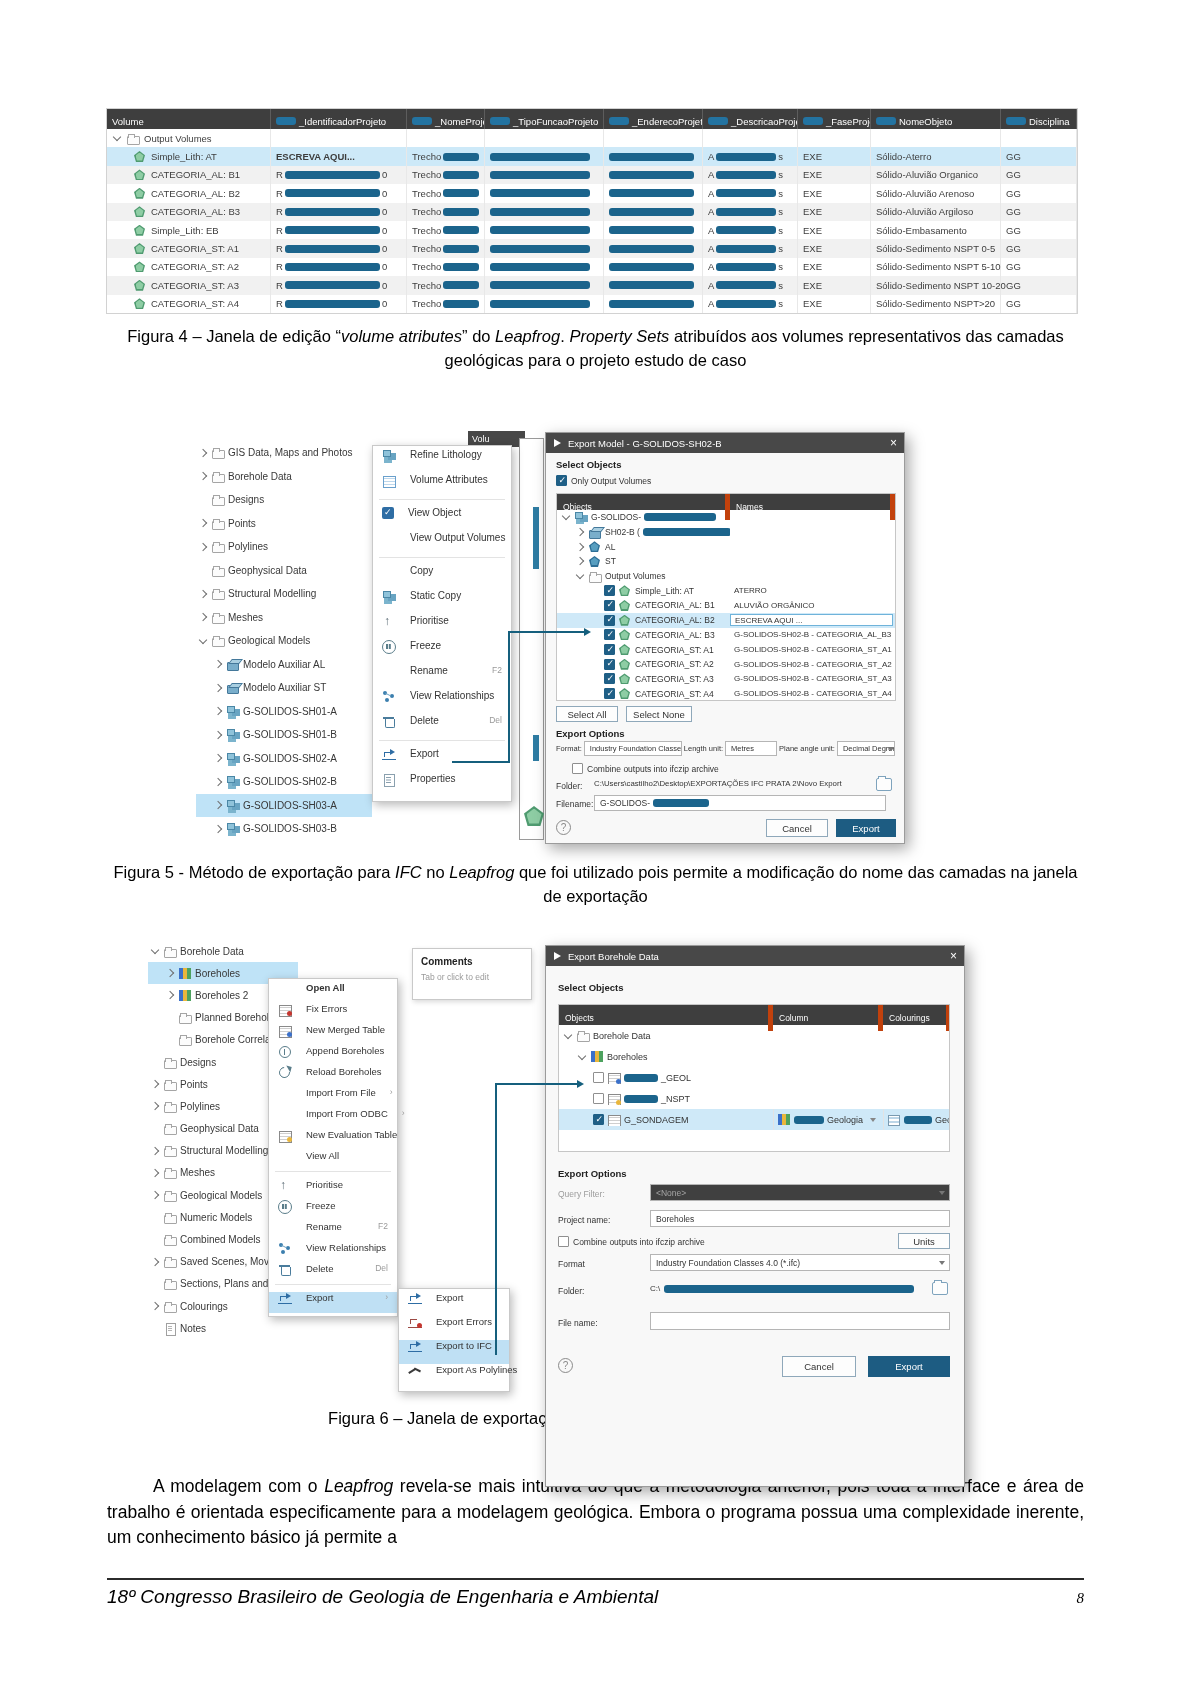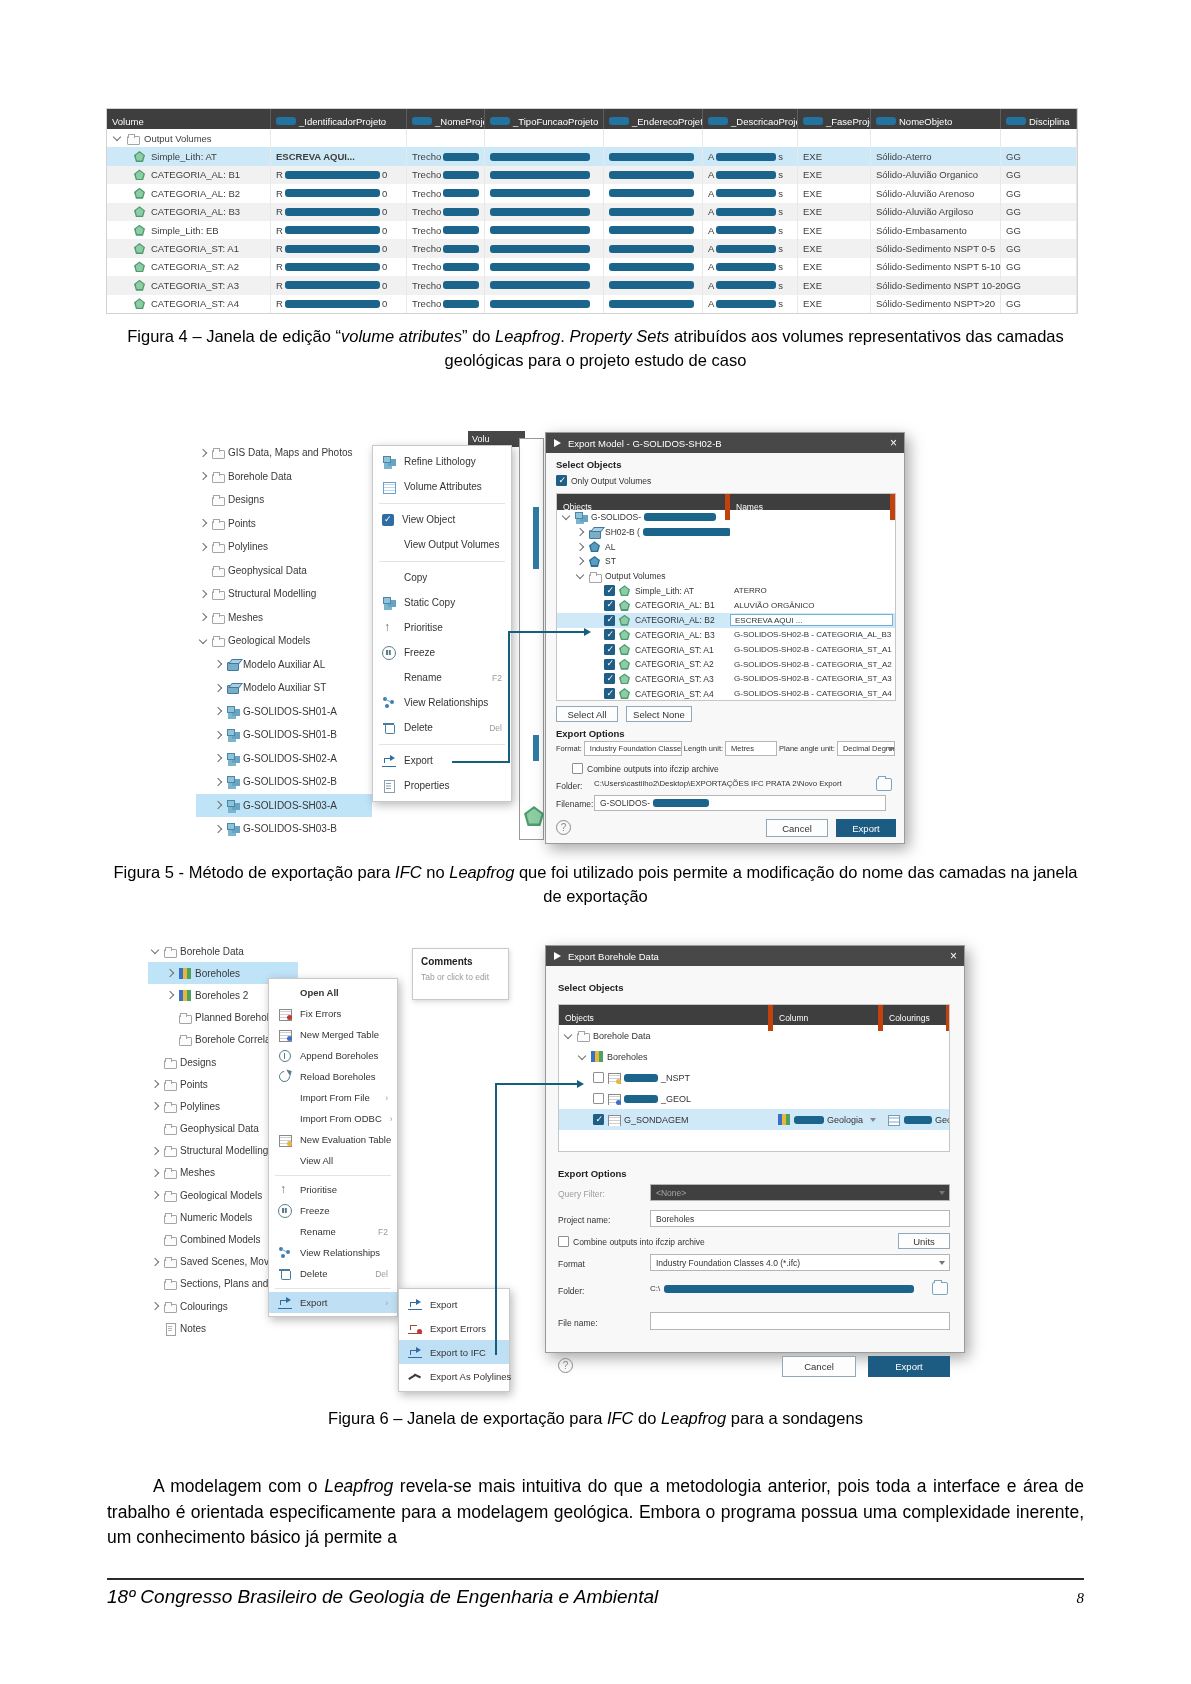--- a/index.html
+++ b/index.html
@@ -97,7 +97,7 @@
 
 
 .menu{position:absolute;background:#fff;border:1px solid #c9c9c9;box-shadow:2px 3px 9px rgba(0,0,0,.28);padding:3px 0}
-.mrow{display:flex;align-items:center;padding:0 9px;gap:8px;font-size:10px;color:#333}
+.mrow{display:flex;padding:0 9px;gap:14px;font-size:10px;color:#333}
 .menu5 .mrow{height:25px}
 .menu6 .mrow{height:21px;font-size:9.5px}
 .menusub .mrow{height:24px;font-size:9.5px}

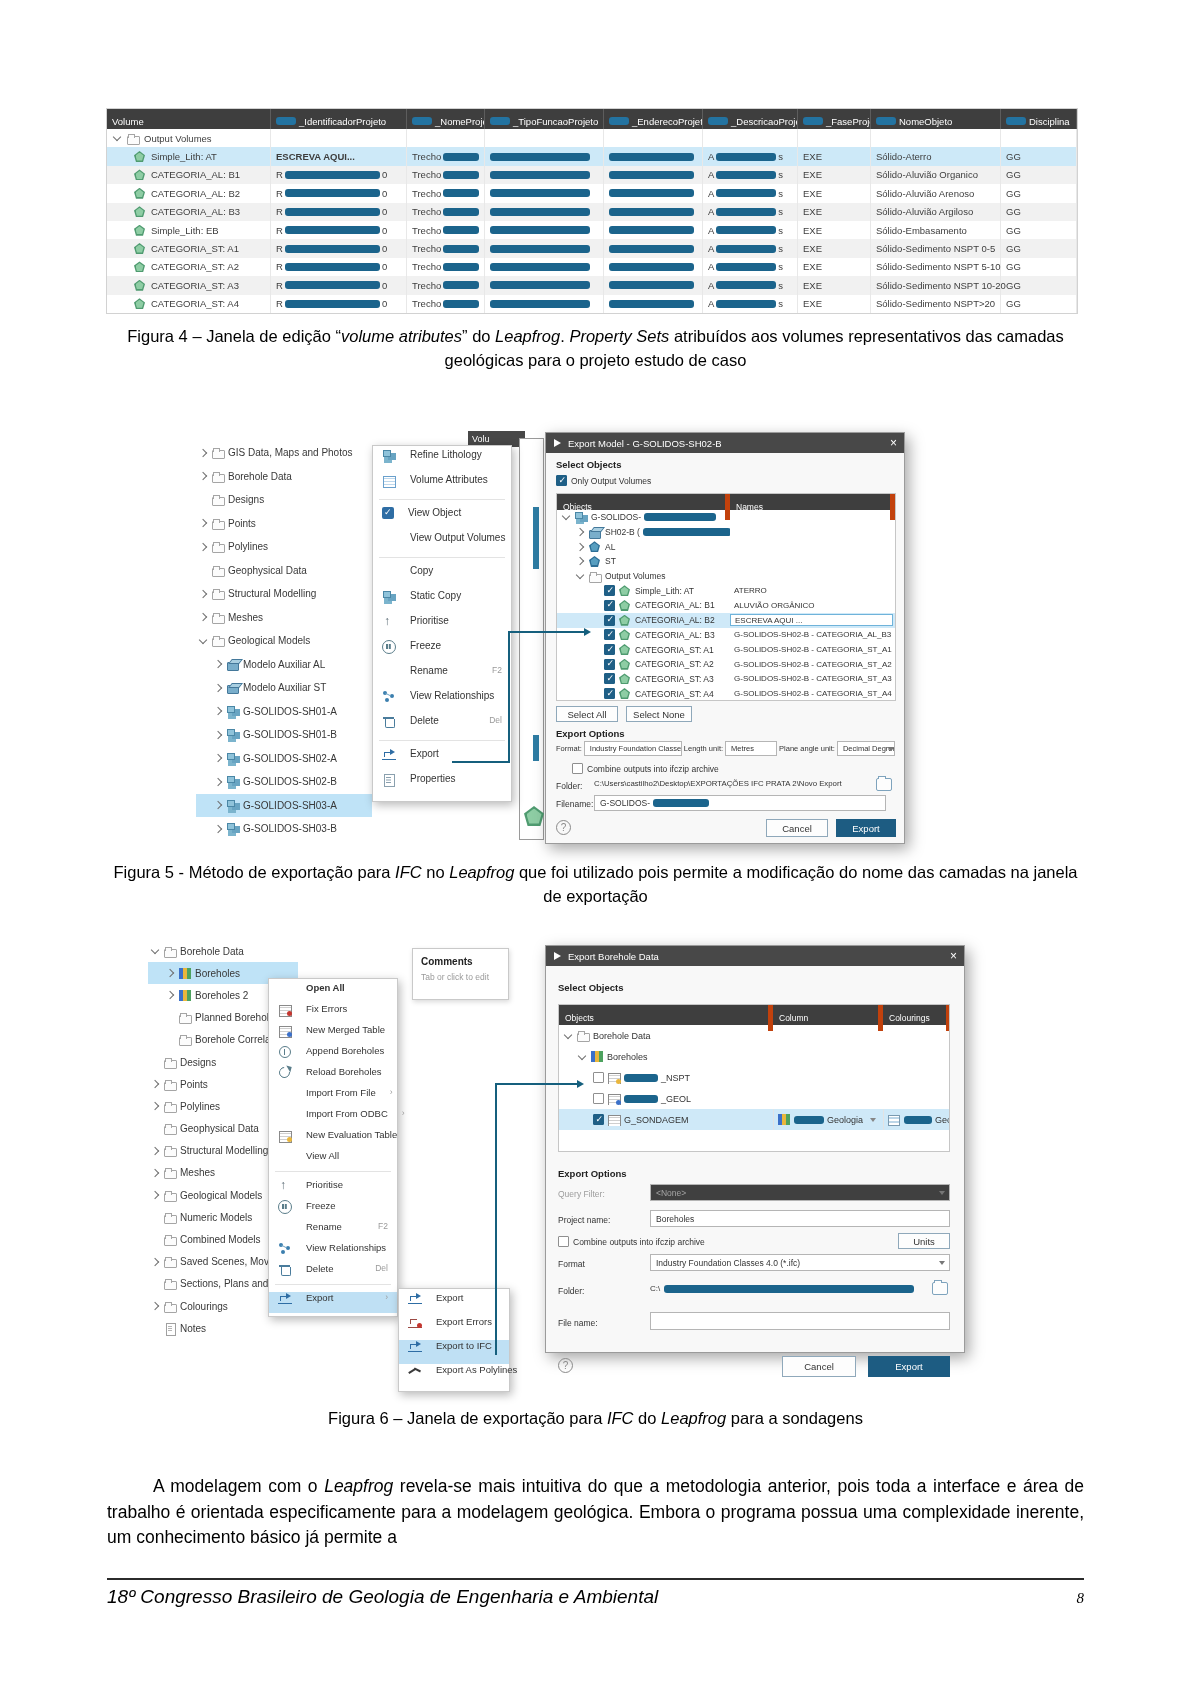--- a/index.html
+++ b/index.html
@@ -1036,7 +1036,7 @@
       </div>
     </div>
 
-  <div class="comments" style="left:412px;top:948px;width:97px;height:52px">
+  <div class="comments" style="left:412px;top:948px;width:120px;height:52px">
     <div class="ct">Comments</div>
     <div class="ch">Tab or click to edit</div>
   </div>

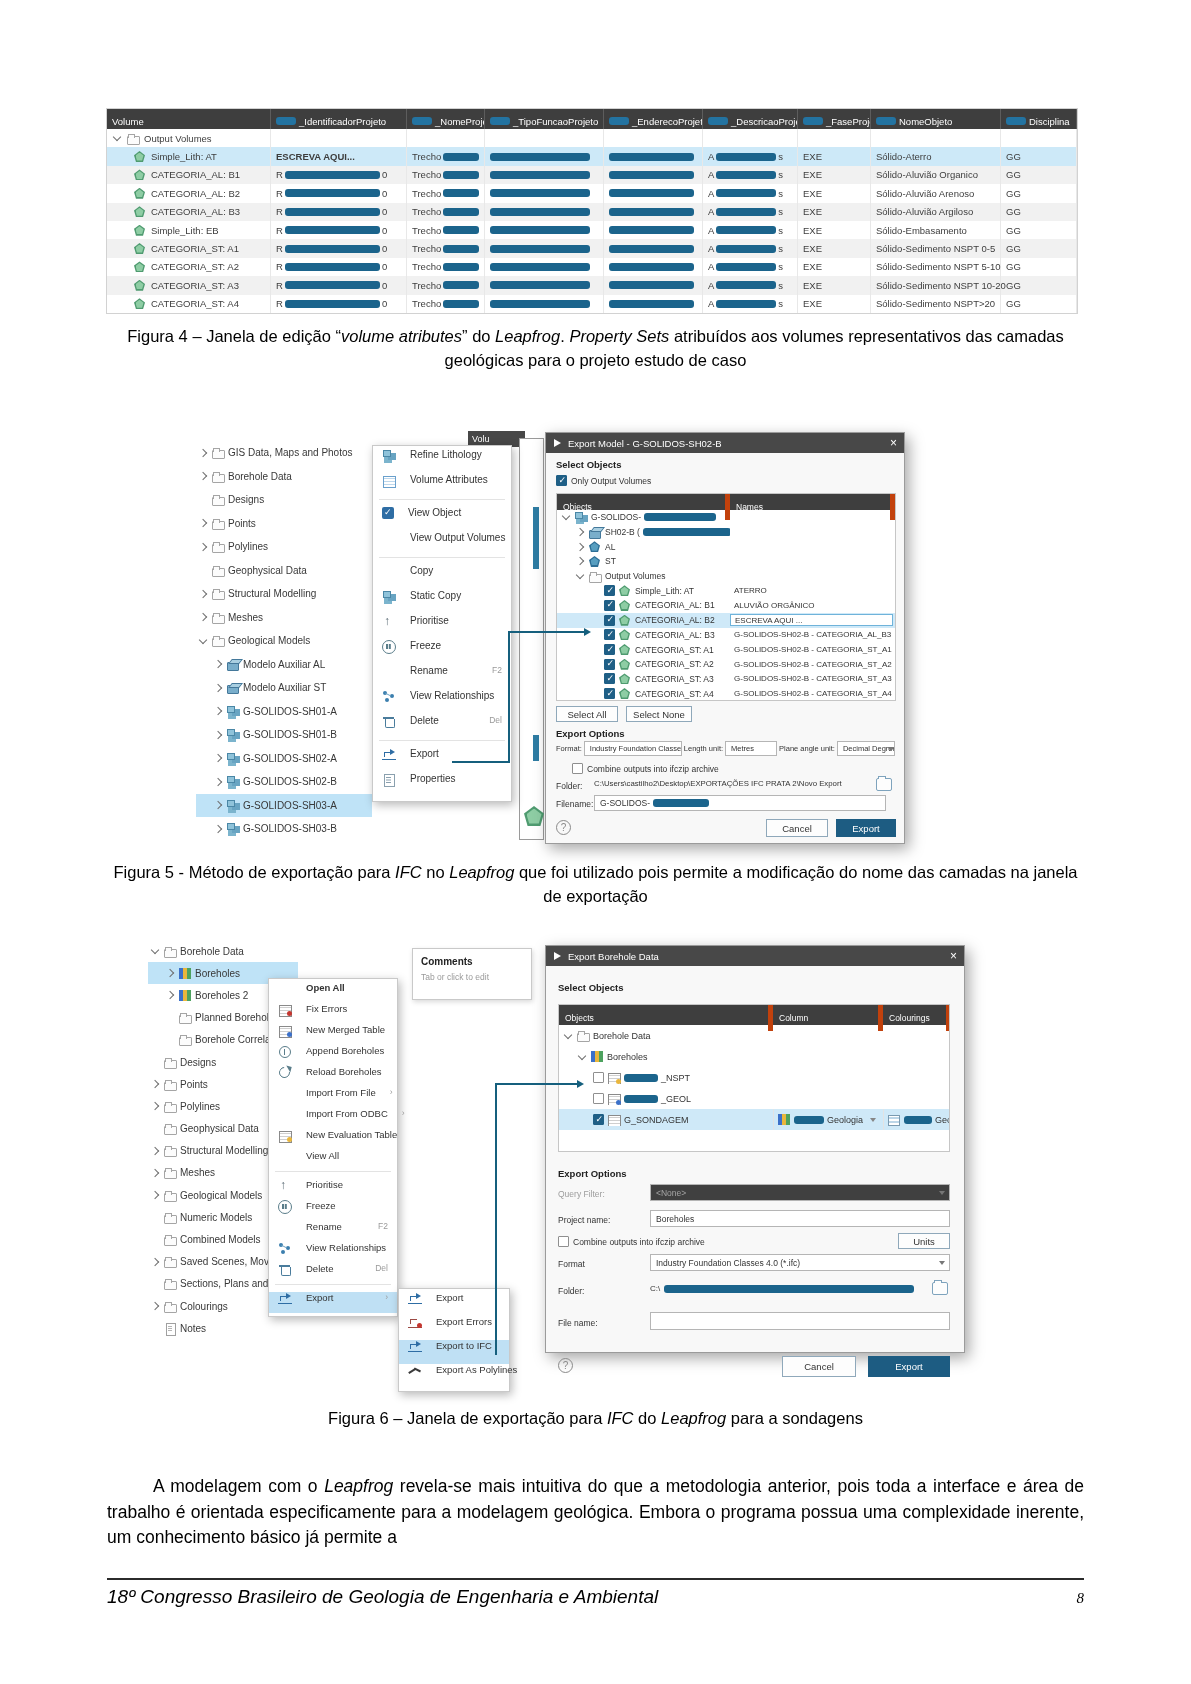--- a/index.html
+++ b/index.html
@@ -1173,7 +1173,7 @@
       </div>
     </div>
 
-  <div class="dlg" style="left:545px;top:945px;width:420px;height:408px">
+  <div class="dlg" style="left:545px;top:945px;width:420px;height:542px">
     <div class="dtitle">
       <span class="appico"></span>
       <span>Export Borehole Data</span>

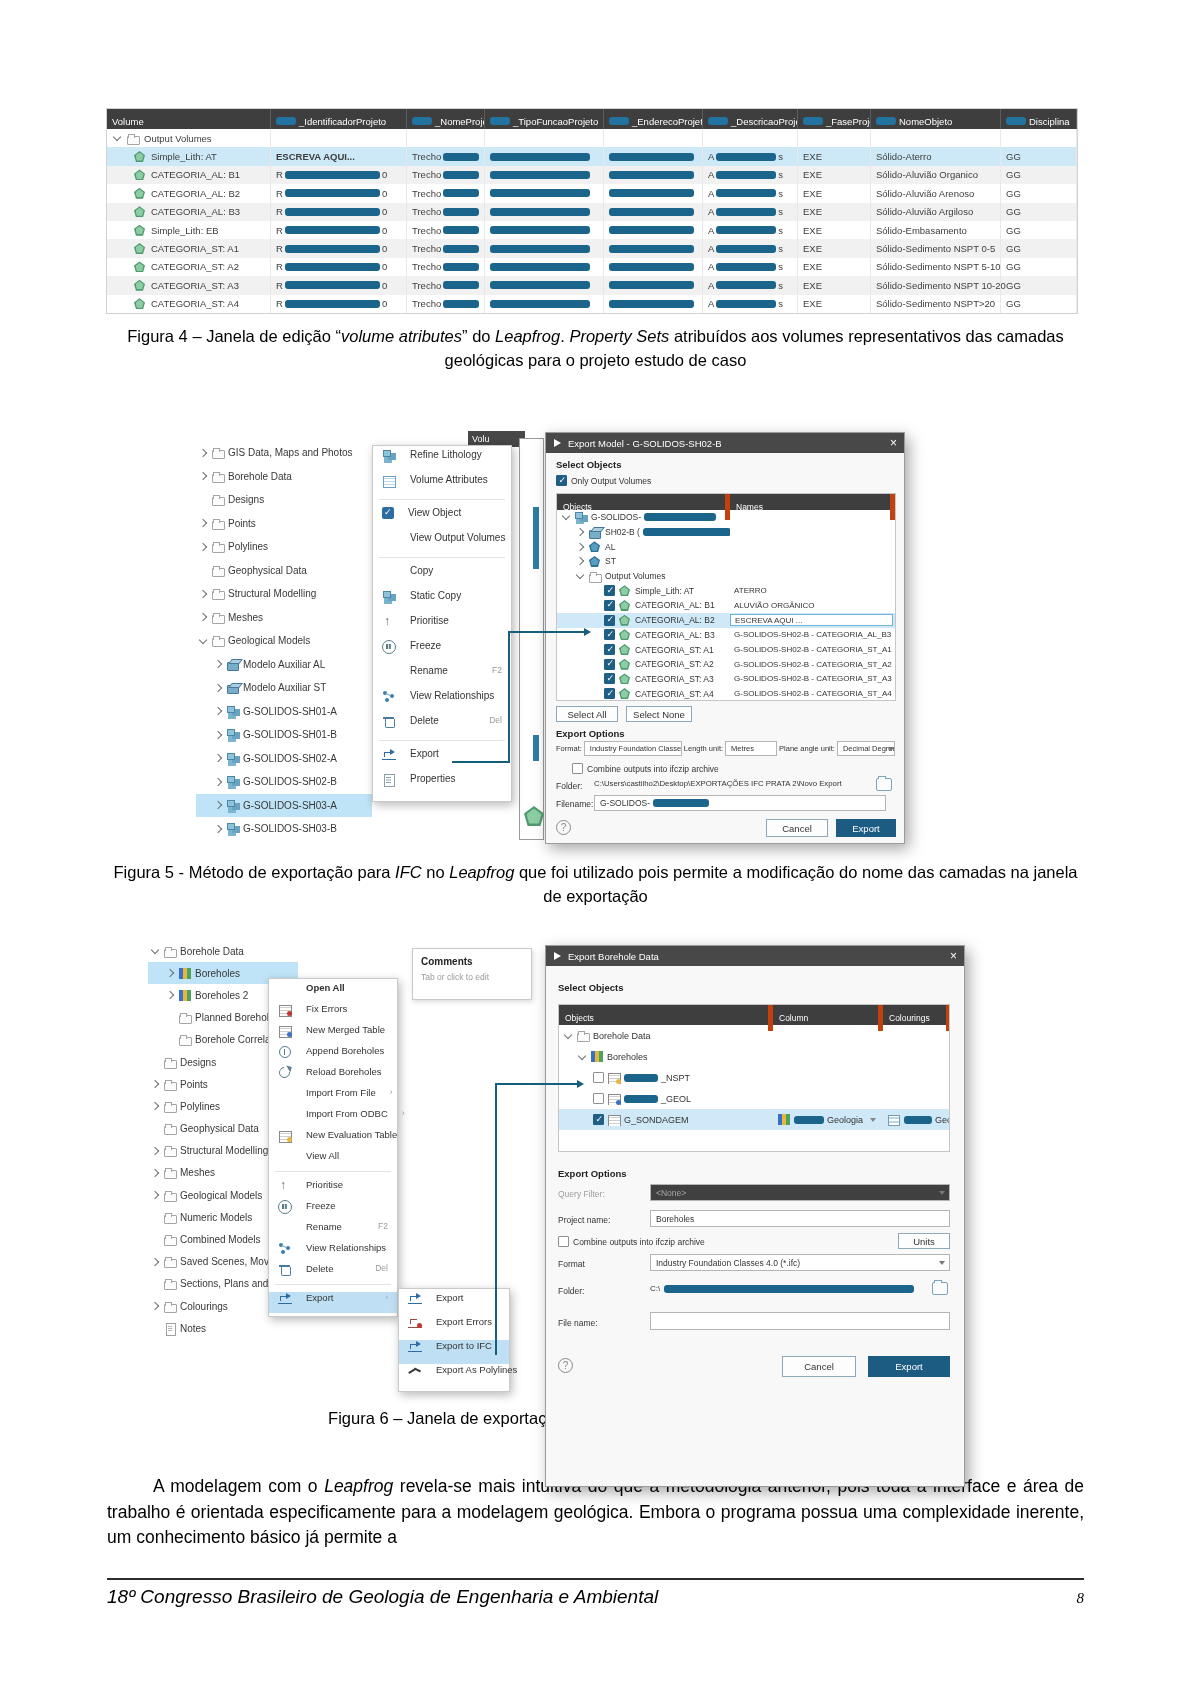--- a/index.html
+++ b/index.html
@@ -1207,19 +1207,19 @@
       <div class="d6row dd2">
         <div class="dobj">
             <span class="cb"></span>
+            <span class="ic i-tblb"></span>
+            <span class="rb w34"></span>
+            <span>_GEOL</span>
+          </div>
+          <div></div>
+          <div></div>
+      </div>
+      <div class="d6row dd2">
+        <div class="dobj">
+            <span class="cb"></span>
             <span class="ic i-tbly"></span>
             <span class="rb w34"></span>
             <span>_NSPT</span>
-          </div>
-          <div></div>
-          <div></div>
-      </div>
-      <div class="d6row dd2">
-        <div class="dobj">
-            <span class="cb"></span>
-            <span class="ic i-tblb"></span>
-            <span class="rb w34"></span>
-            <span>_GEOL</span>
           </div>
           <div></div>
           <div></div>

